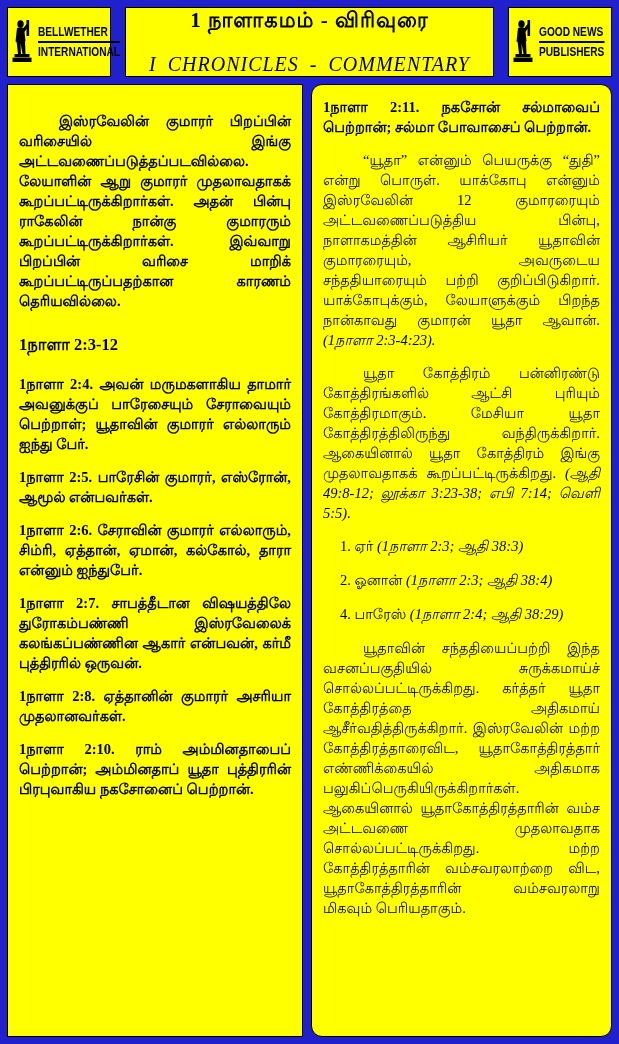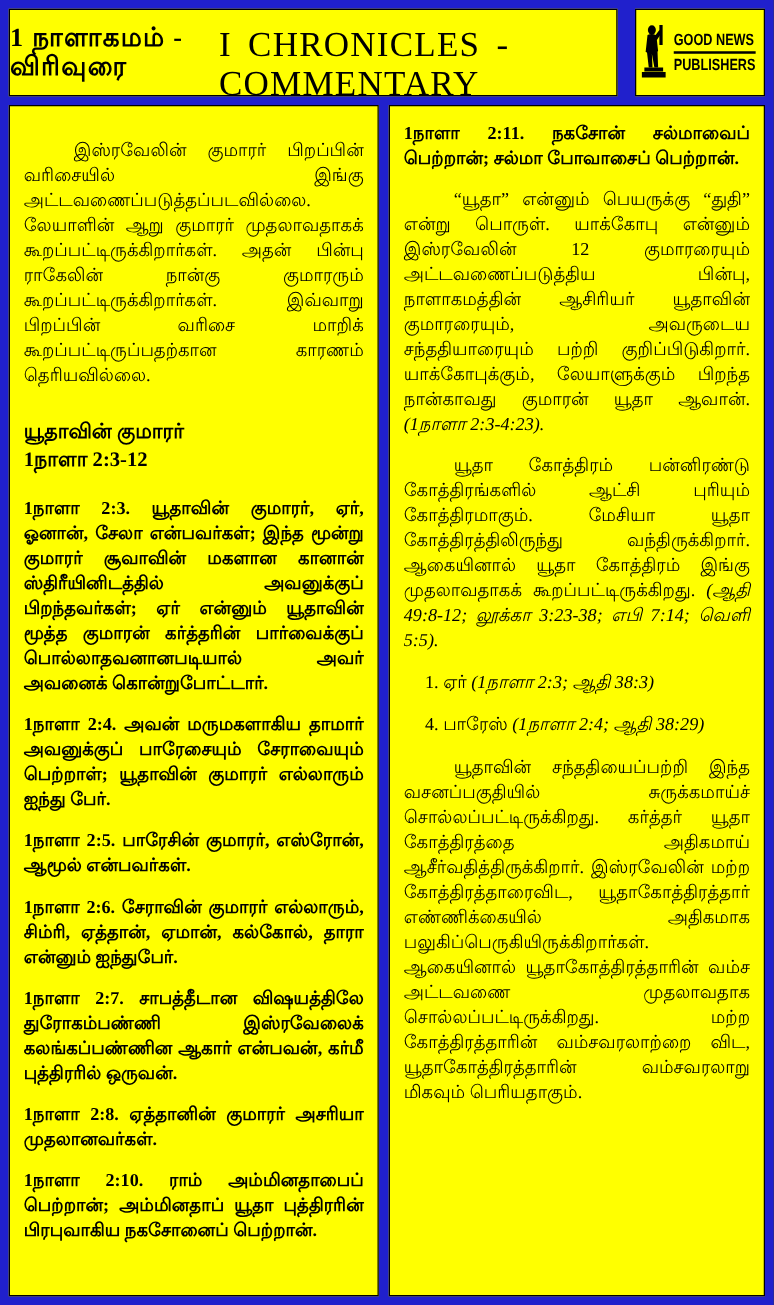--- a/index.html
+++ b/index.html
@@ -45,6 +45,22 @@
 
   <div class="header">
 
+    <div class="box logo-box">
+      <svg class="statue" width="24" height="46" viewBox="0 0 24 46" aria-hidden="true">
+        <g fill="#000000">
+          <rect x="15.5" y="1" width="2.6" height="16"></rect>
+          <ellipse cx="9.5" cy="5" rx="3.2" ry="3.8"></ellipse>
+          <path d="M6,9 Q9.5,7.5 12.5,9 L15.5,5 L17.5,7 L13.5,13 L14.5,22 Q9.5,25 4.5,22.5 Z"></path>
+          <path d="M5.5,22 L7,35 L10,35 L9.5,24 L11.5,35 L14.5,35 L14,22 Z"></path>
+          <rect x="3.5" y="35" width="15" height="3.2"></rect>
+          <rect x="1.5" y="38.6" width="19" height="4.4"></rect>
+        </g>
+      </svg>
+      <div class="logo-text">
+        <div class="logo-line first">BELLWETHER</div>
+        <div class="logo-line">INTERNATIONAL</div>
+      </div>
+    </div>
 
     <div class="box title-box">
       <div class="title-tamil">1 நாளாகமம் - விரிவுரை</div>

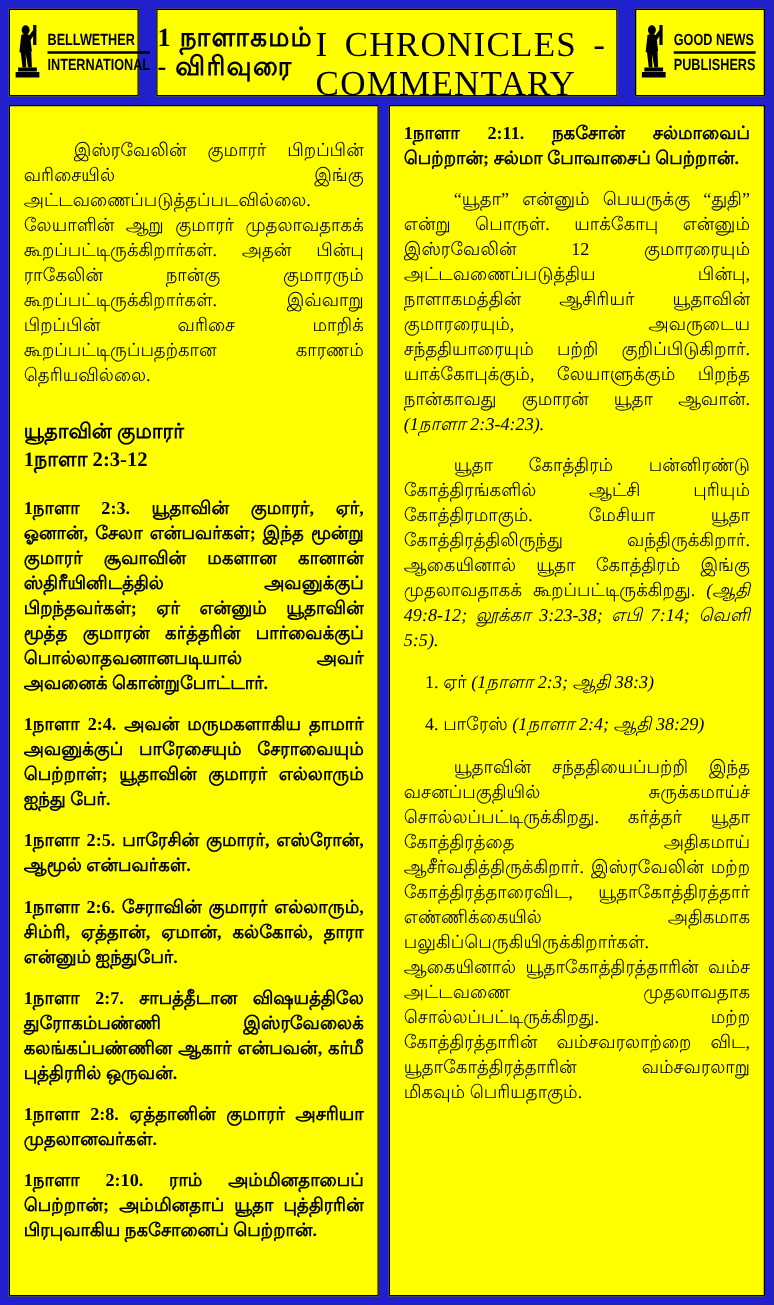--- a/index.html
+++ b/index.html
@@ -21,7 +21,7 @@
   .logo-text { transform: scaleX(0.78); transform-origin: left center; }
   .logo-line { font-family: "Liberation Sans", "DejaVu Sans", sans-serif; font-weight: bold; font-size: 13px; line-height: 1.12; white-space: nowrap; letter-spacing: 0px; }
   .logo-line.first { border-bottom: 2px solid #000; padding-bottom: 1px; margin-bottom: 2px; }
-  .title-box { flex: 1; display: flex; flex-direction: row; align-items: center; justify-content: center; }
+  .title-box { flex: 1; display: flex; flex-direction: column; align-items: center; justify-content: center; }
   .title-tamil { font-size: 21px; font-weight: bold; letter-spacing: 1px; line-height: 1.1; }
   .title-english { font-size: 28px; letter-spacing: 1px; word-spacing: 5px; margin-top: 21px; line-height: 1.1; }
   

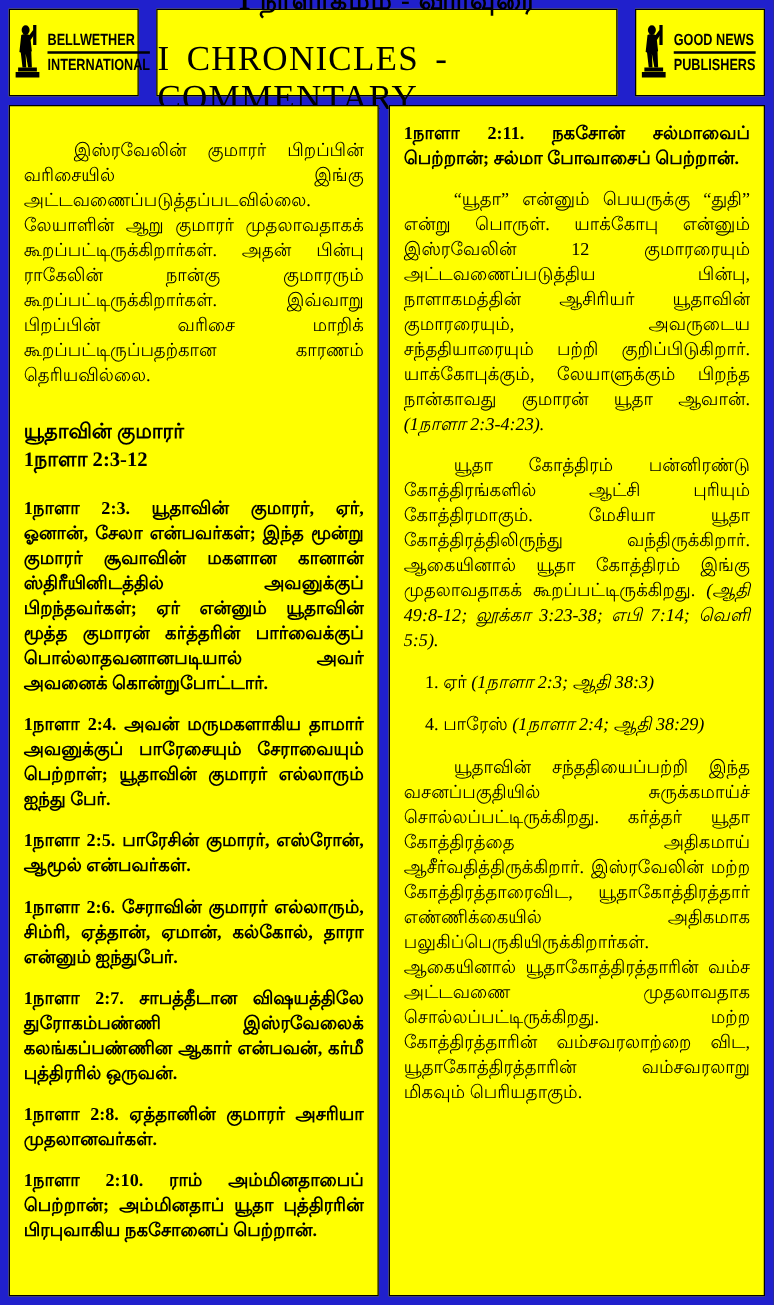--- a/index.html
+++ b/index.html
@@ -23,7 +23,7 @@
   .logo-line.first { border-bottom: 2px solid #000; padding-bottom: 1px; margin-bottom: 2px; }
   .title-box { flex: 1; display: flex; flex-direction: column; align-items: center; justify-content: center; }
   .title-tamil { font-size: 21px; font-weight: bold; letter-spacing: 1px; line-height: 1.1; }
-  .title-english { font-size: 28px; letter-spacing: 1px; word-spacing: 5px; margin-top: 21px; line-height: 1.1; }
+  .title-english { font-size: 20px; letter-spacing: 1px; word-spacing: 5px; margin-top: 21px; line-height: 1.1; font-style: italic; }
   
   .content { flex: 1; display: flex; gap: 8px; min-height: 0; }
   .column { padding: 12px 11px 10px 11px; overflow: hidden; }

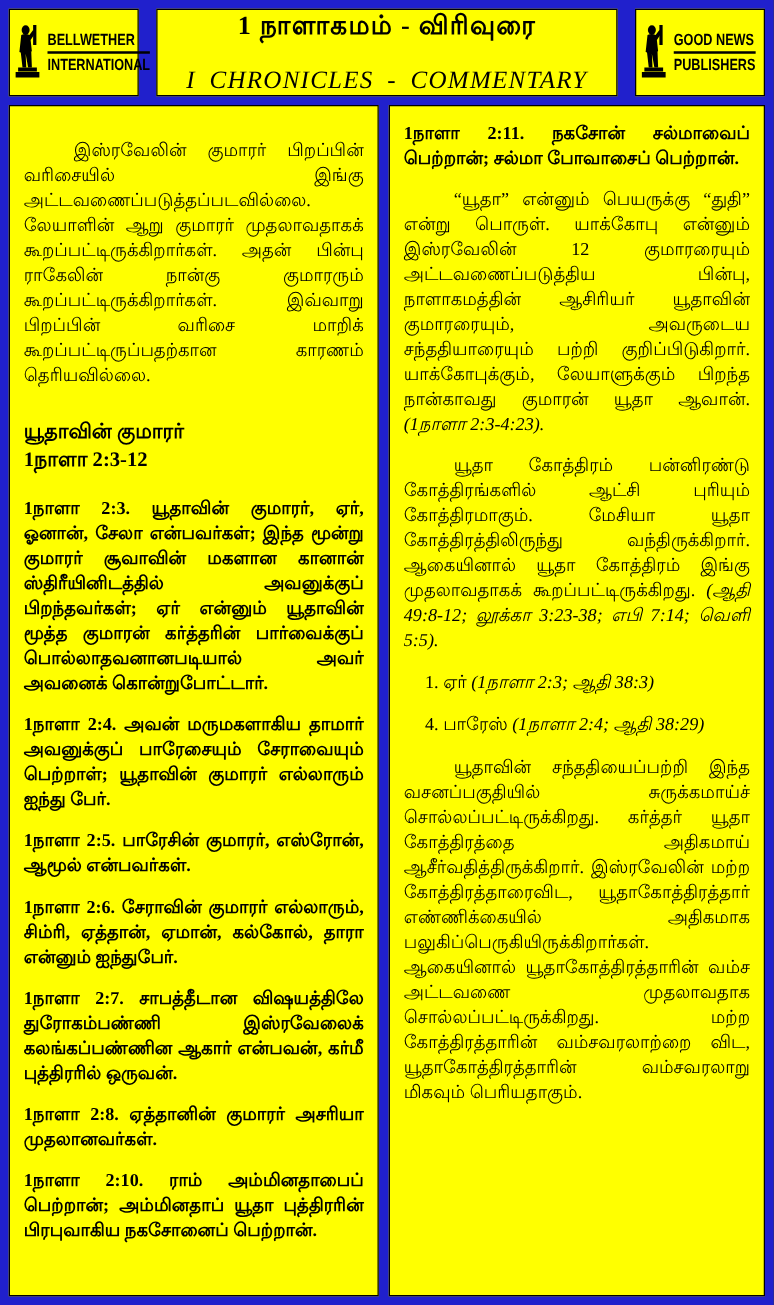--- a/index.html
+++ b/index.html
@@ -28,7 +28,7 @@
   .content { flex: 1; display: flex; gap: 8px; min-height: 0; }
   .column { padding: 12px 11px 10px 11px; overflow: hidden; }
   .column.left { width: 296px; flex: 0 0 auto; }
-  .column.right { flex: 1; }
+  .column.right { flex: 1; border-radius: 11px; }
   .para { margin: 0 0 13px 0; font-size: 14.5px; line-height: 20px; text-align: justify; }
   .para.indent { text-indent: 40px; }
   .verse { font-weight: bold; }

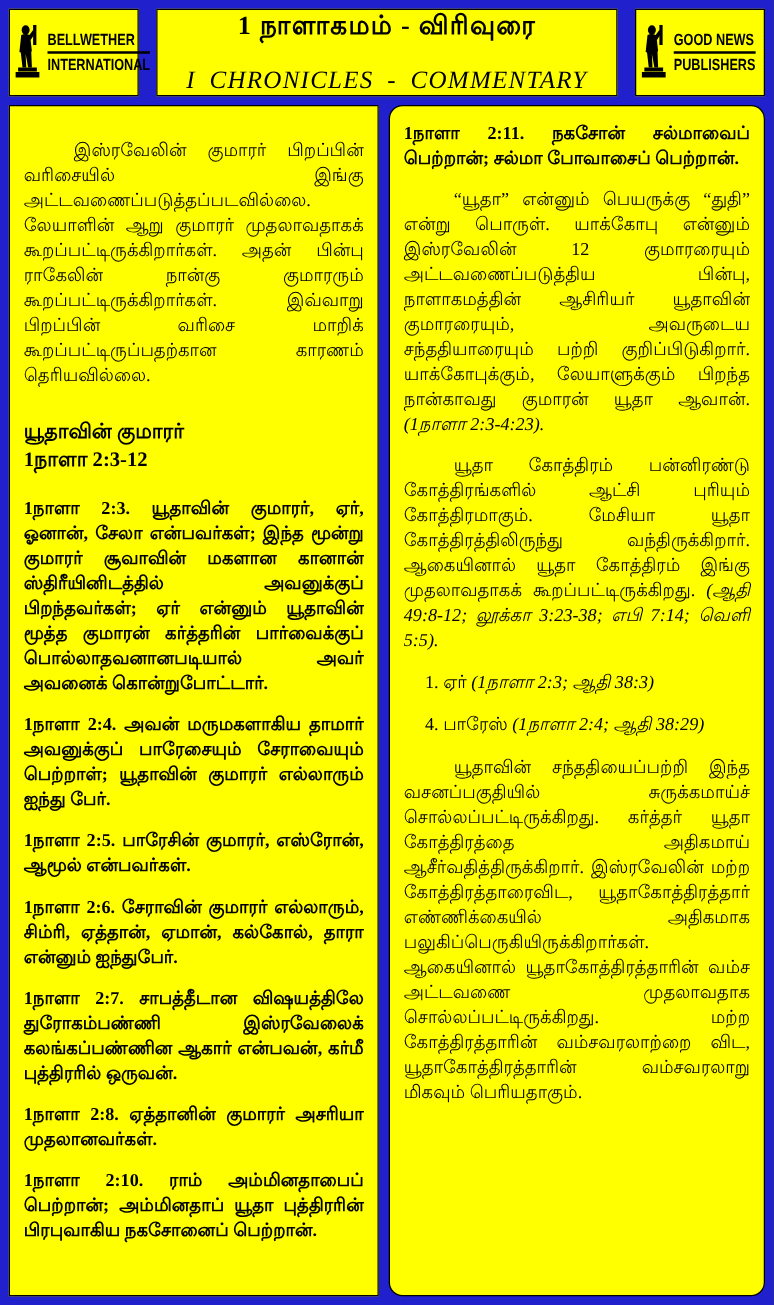--- a/index.html
+++ b/index.html
@@ -32,7 +32,7 @@
   .para { margin: 0 0 13px 0; font-size: 14.5px; line-height: 20px; text-align: justify; }
   .para.indent { text-indent: 40px; }
   .verse { font-weight: bold; }
-  .intro-top { margin-top: 14px; }
+  .intro-top { margin-top: 14px; font-weight: bold; }
   .section-heading { font-weight: bold; font-size: 16.5px; line-height: 23px; margin: 22px 0 18px 0; }
   .ref { font-style: italic; }
   .sons-list { margin: 2px 0 14px 0; padding-left: 17px; }

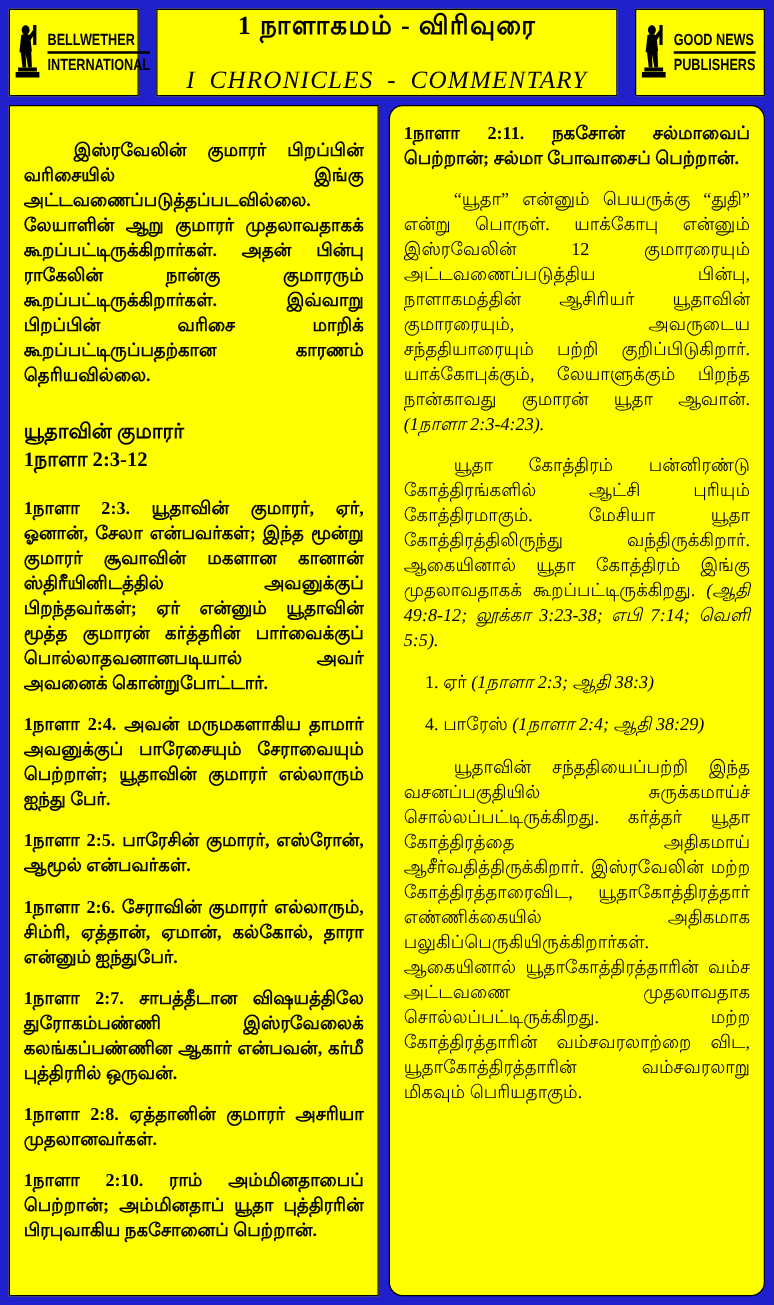--- a/index.html
+++ b/index.html
@@ -91,7 +91,6 @@
     <div class="box column left">
       <p class="para indent intro-top">இஸ்ரவேலின் குமாரர் பிறப்பின் வரிசையில் இங்கு அட்டவணைப்படுத்தப்படவில்லை. லேயாளின் ஆறு குமாரர் முதலாவதாகக் கூறப்பட்டிருக்கிறார்கள். அதன் பின்பு ராகேலின் நான்கு குமாரரும் கூறப்பட்டிருக்கிறார்கள். இவ்வாறு பிறப்பின் வரிசை மாறிக் கூறப்பட்டிருப்பதற்கான காரணம் தெரியவில்லை.</p>
       <div class="section-heading">
-        <div>யூதாவின் குமாரர்</div>
         <div>1நாளா 2:3-12</div>
       </div>
       <p class="para verse">1நாளா 2:3. யூதாவின் குமாரர், ஏர், ஓனான், சேலா என்பவர்கள்; இந்த மூன்று குமாரர் சூவாவின் மகளான கானான் ஸ்திரீயினிடத்தில் அவனுக்குப் பிறந்தவர்கள்; ஏர் என்னும் யூதாவின் மூத்த குமாரன் கர்த்தரின் பார்வைக்குப் பொல்லாதவனானபடியால் அவர் அவனைக் கொன்றுபோட்டார்.</p>

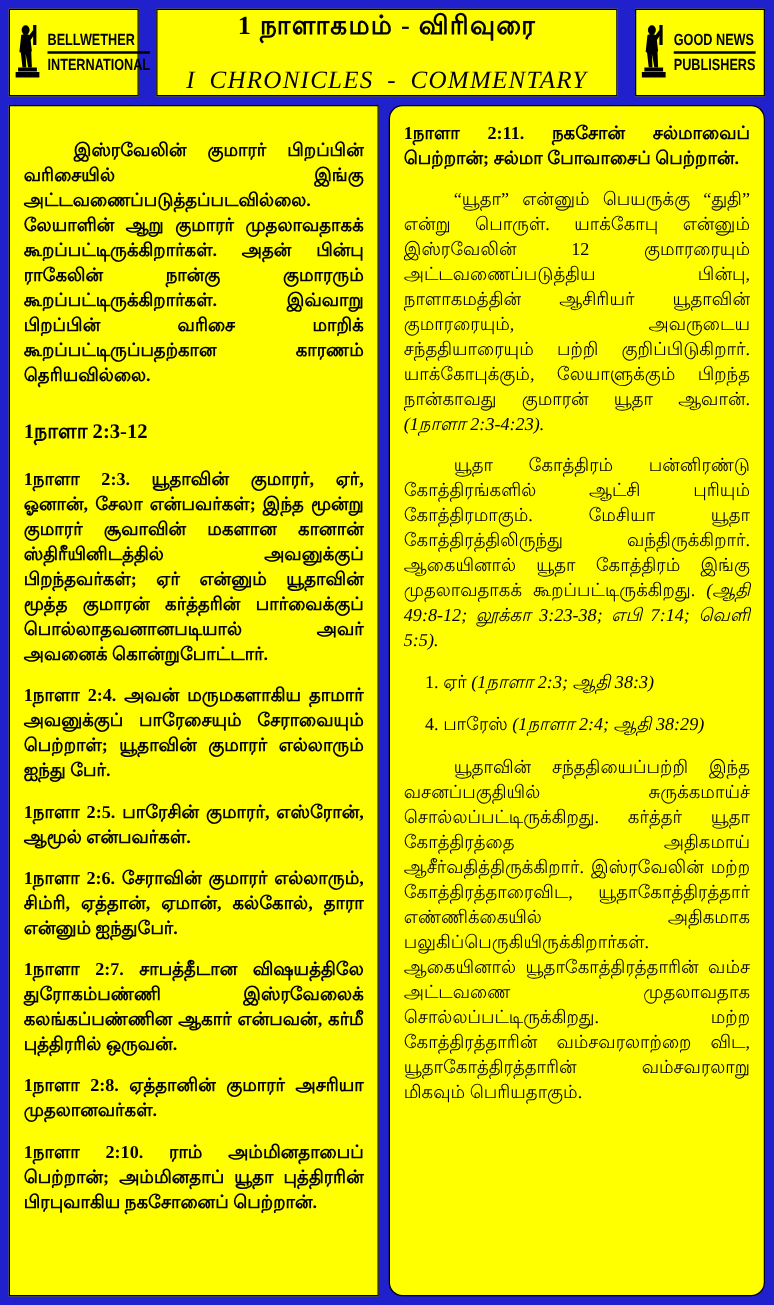--- a/index.html
+++ b/index.html
@@ -93,7 +93,6 @@
       <div class="section-heading">
         <div>1நாளா 2:3-12</div>
       </div>
-      <p class="para verse">1நாளா 2:3. யூதாவின் குமாரர், ஏர், ஓனான், சேலா என்பவர்கள்; இந்த மூன்று குமாரர் சூவாவின் மகளான கானான் ஸ்திரீயினிடத்தில் அவனுக்குப் பிறந்தவர்கள்; ஏர் என்னும் யூதாவின் மூத்த குமாரன் கர்த்தரின் பார்வைக்குப் பொல்லாதவனானபடியால் அவர் அவனைக் கொன்றுபோட்டார்.</p>
       <p class="para verse">1நாளா 2:4. அவன் மருமகளாகிய தாமார் அவனுக்குப் பாரேசையும் சேராவையும் பெற்றாள்; யூதாவின் குமாரர் எல்லாரும் ஐந்து பேர்.</p>
       <p class="para verse">1நாளா 2:5. பாரேசின் குமாரர், எஸ்ரோன், ஆமூல் என்பவர்கள்.</p>
       <p class="para verse">1நாளா 2:6. சேராவின் குமாரர் எல்லாரும், சிம்ரி, ஏத்தான், ஏமான், கல்கோல், தாரா என்னும் ஐந்துபேர்.</p>

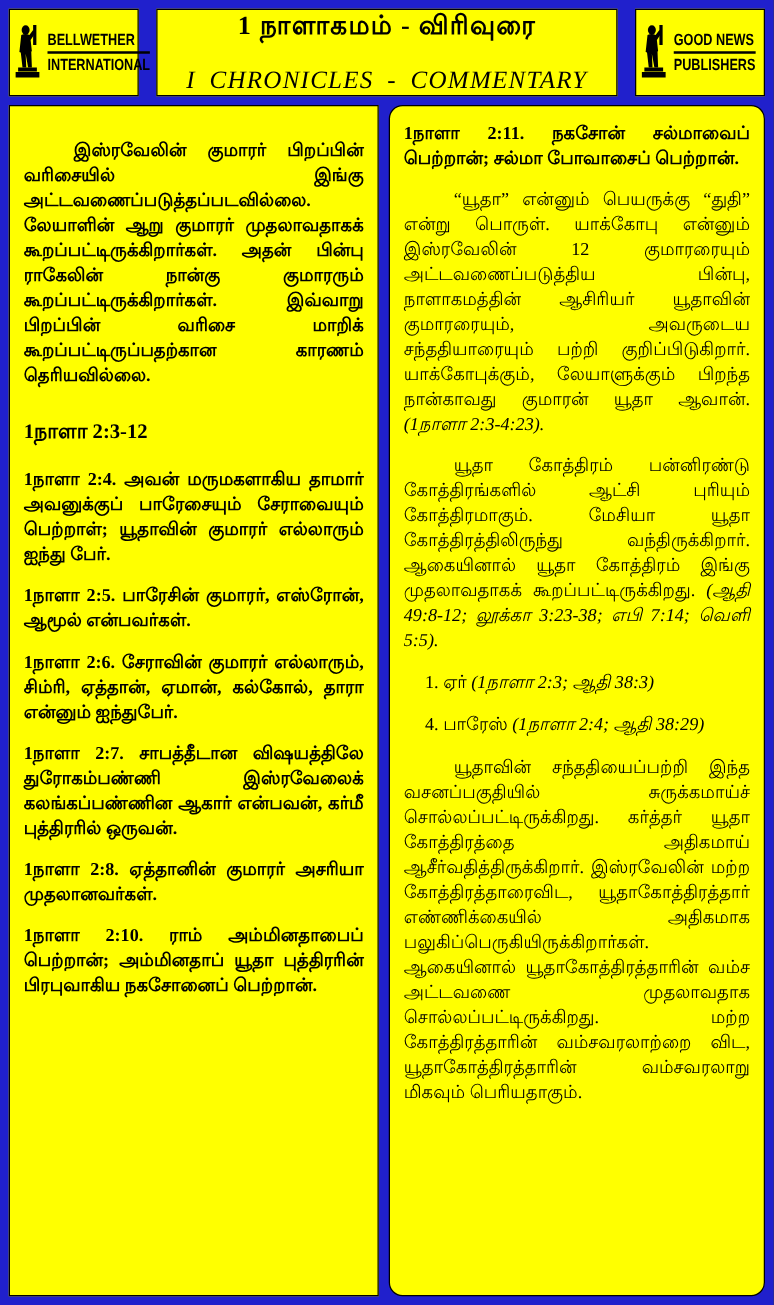--- a/index.html
+++ b/index.html
@@ -107,6 +107,7 @@
       <p class="para indent"><span>யூதா கோத்திரம் பன்னிரண்டு கோத்திரங்களில் ஆட்சி புரியும் கோத்திரமாகும். மேசியா யூதா கோத்திரத்திலிருந்து வந்திருக்கிறார். ஆகையினால் யூதா கோத்திரம் இங்கு முதலாவதாகக் கூறப்பட்டிருக்கிறது.</span> <span class="ref">(ஆதி 49:8-12; லூக்கா 3:23-38; எபி 7:14; வெளி 5:5).</span></p>
       <div class="sons-list">
         <div class="list-item"><span>1. ஏர்</span> <span class="ref">(1நாளா 2:3; ஆதி 38:3)</span></div>
+        <div class="list-item"><span>2. ஓனான்</span> <span class="ref">(1நாளா 2:3; ஆதி 38:4)</span></div>
         <div class="list-item"><span>4. பாரேஸ்</span> <span class="ref">(1நாளா 2:4; ஆதி 38:29)</span></div>
       </div>
       <p class="para indent">யூதாவின் சந்ததியைப்பற்றி இந்த வசனப்பகுதியில் சுருக்கமாய்ச் சொல்லப்பட்டிருக்கிறது. கர்த்தர் யூதா கோத்திரத்தை அதிகமாய் ஆசீர்வதித்திருக்கிறார். இஸ்ரவேலின் மற்ற கோத்திரத்தாரைவிட, யூதாகோத்திரத்தார் எண்ணிக்கையில் அதிகமாக பலுகிப்பெருகியிருக்கிறார்கள். ஆகையினால் யூதாகோத்திரத்தாரின் வம்ச அட்டவணை முதலாவதாக சொல்லப்பட்டிருக்கிறது. மற்ற கோத்திரத்தாரின் வம்சவரலாற்றை விட, யூதாகோத்திரத்தாரின் வம்சவரலாறு மிகவும் பெரியதாகும்.</p>

